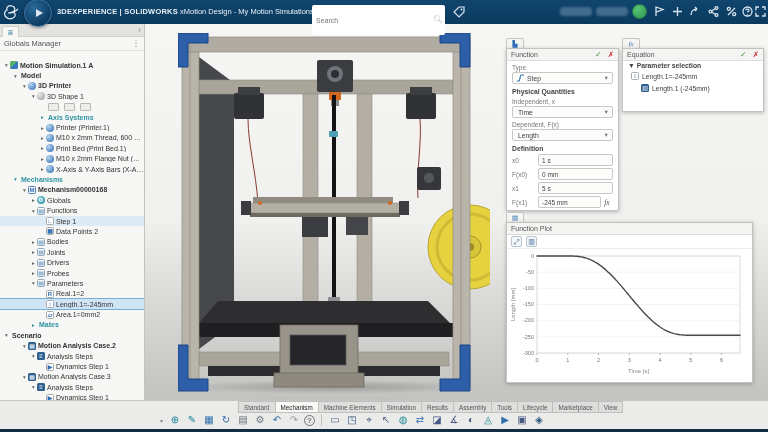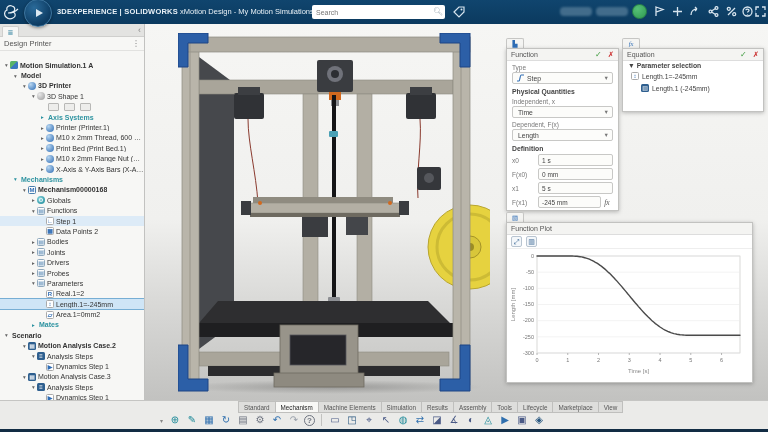--- a/index.html
+++ b/index.html
@@ -18,7 +18,7 @@
   #apptitle { position:absolute; left:57px; top:7px; color:#e8f0f6; font-size:7.5px; white-space:nowrap;}
   #apptitle b { font-weight:bold; letter-spacing:.2px;}
   #apptitle .chev { font-size:6px; color:#bcd2e2; margin-left:3px;}
-  #searchbox { position:absolute; left:312px; top:5px; width:133px; height:14px; background:#fff;
+  #searchbox { position:absolute; left:312px; top:5px; width:133px; height:30px; background:#fff;
     border-radius:2px; display:flex; align-items:center; }
   #searchbox input { flex:1; border:none; outline:none; font-size:7px; color:#444; padding:0 4px;
     font-family:"Liberation Sans",sans-serif; background:transparent; }

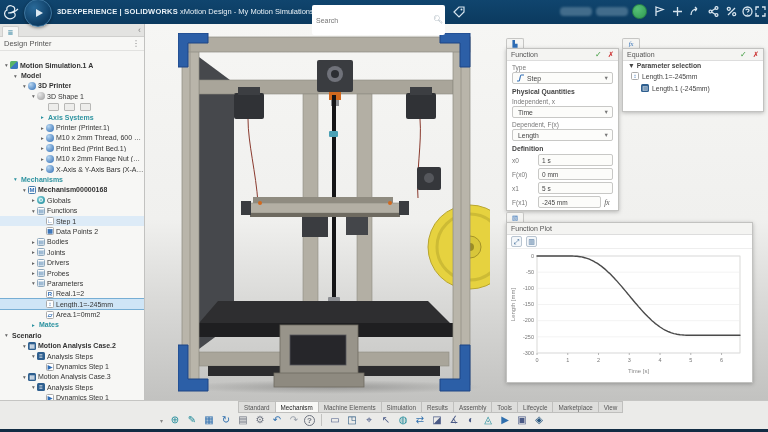--- a/index.html
+++ b/index.html
@@ -291,7 +291,7 @@
     <span id="lp-collapse">‹</span>
   </div>
   <div id="lp-header">
-    <span class="t">Design Printer</span>
+    <span class="t">Globals Manager</span>
     <span class="kebab">⋮</span>
   </div>
   <div id="tree">

